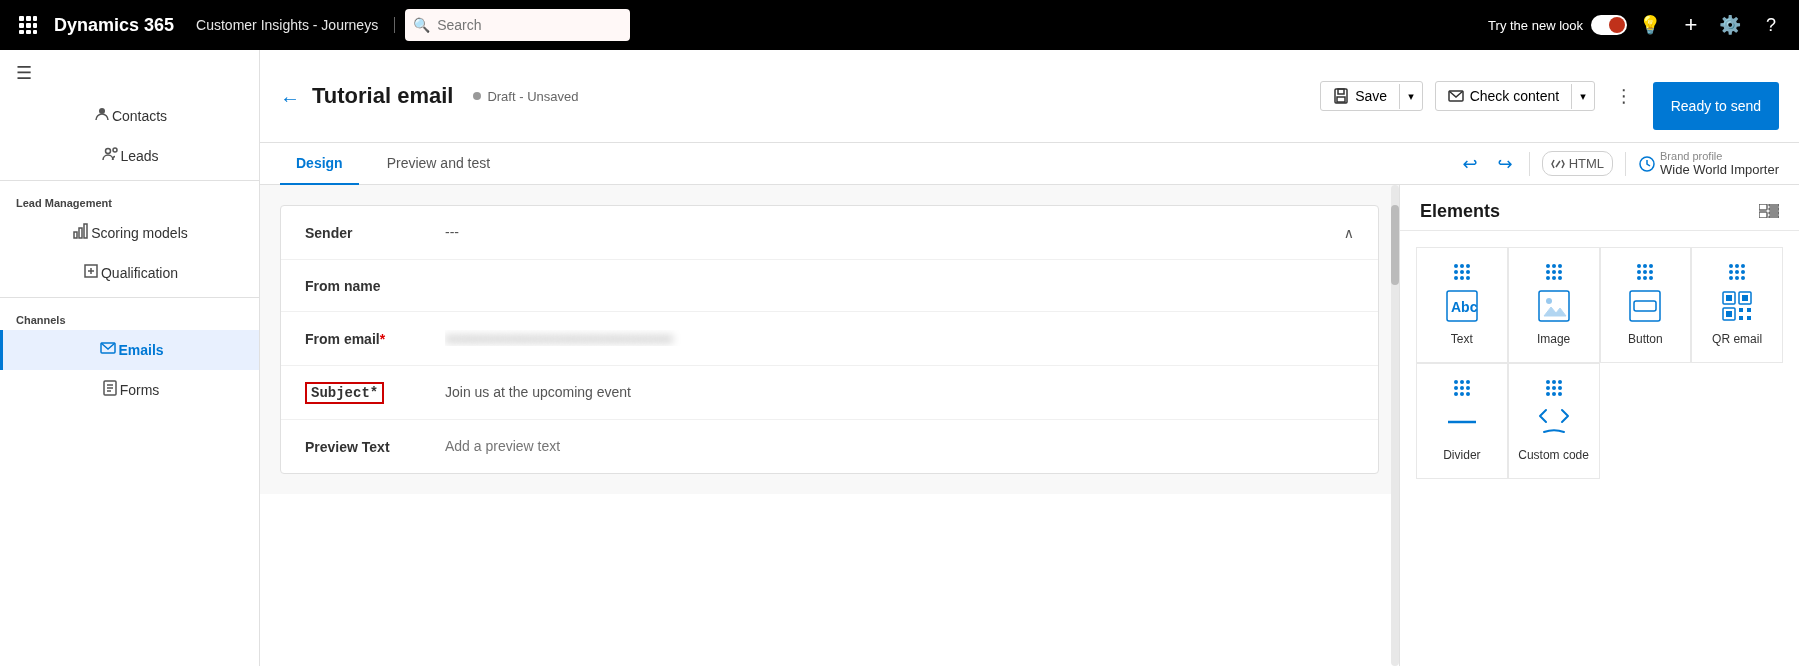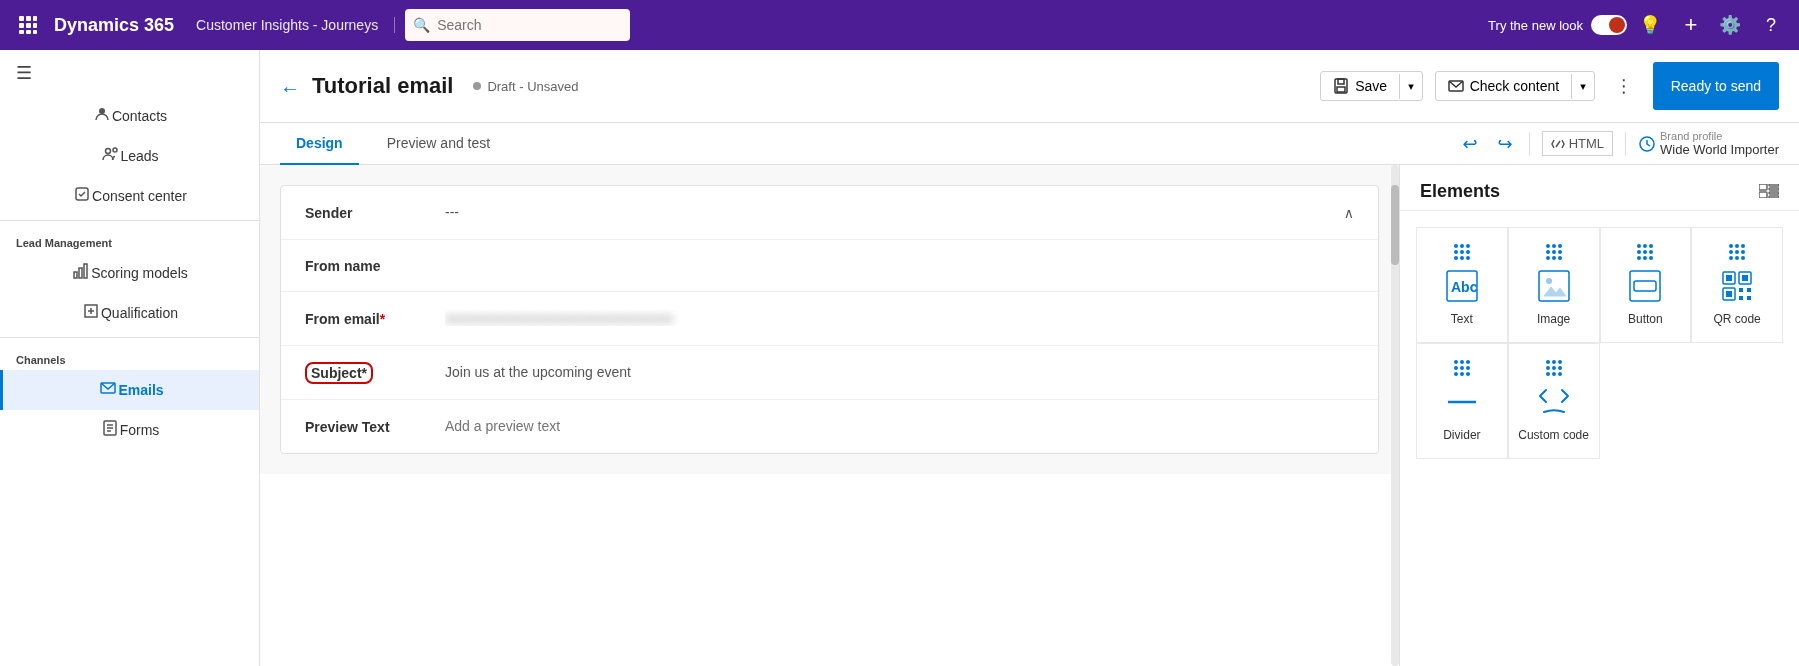--- a/index.html
+++ b/index.html
@@ -9,7 +9,7 @@
     .top-nav {
       display: flex;
       align-items: center;
-      background: #4c1d95;
+      background: #000000;
       height: 50px;
       padding: 0 12px;
       gap: 10px;

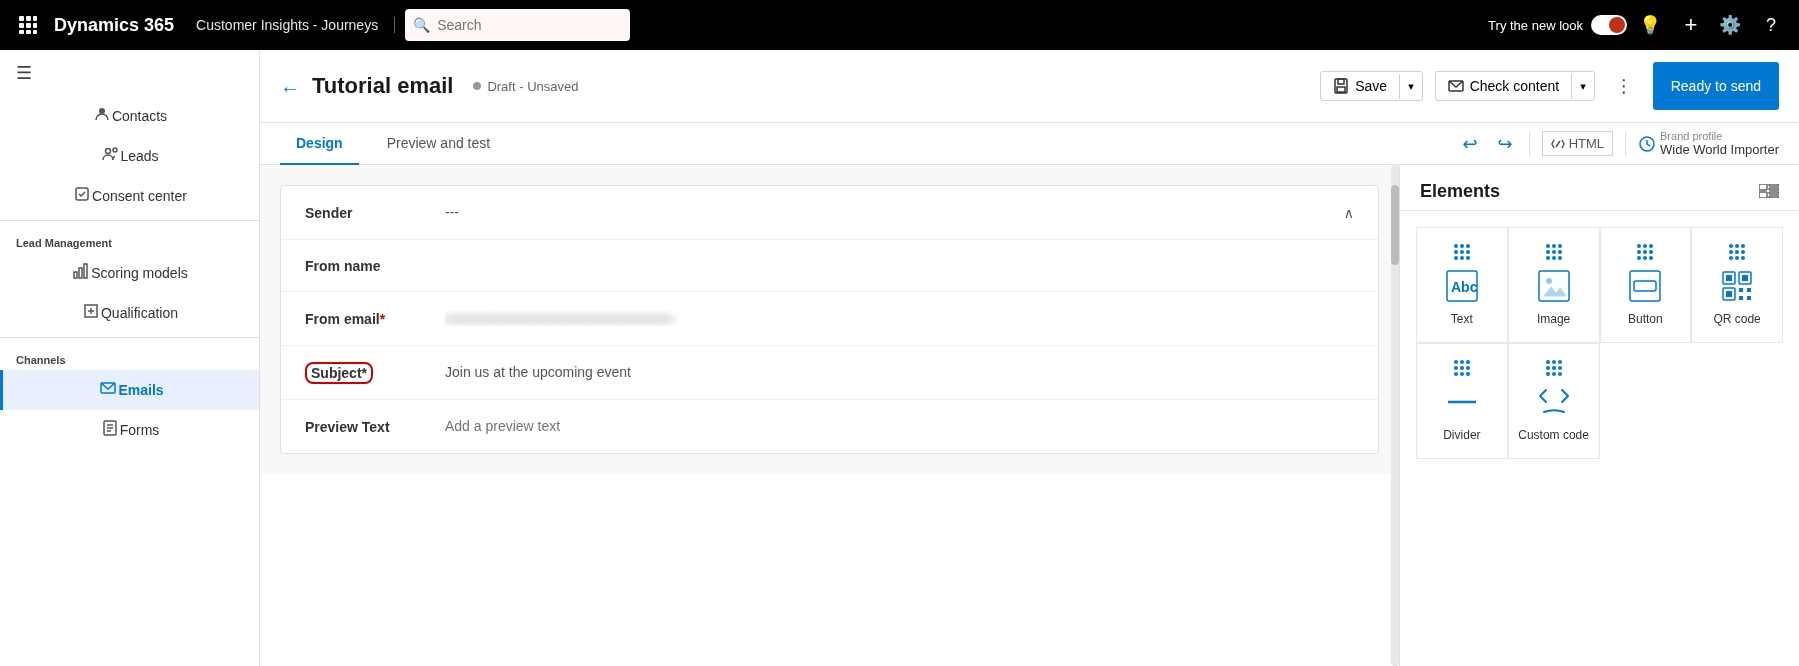--- a/index.html
+++ b/index.html
@@ -142,6 +142,7 @@
       font-size: 14px;
       font-weight: 500;
       white-space: nowrap;
+      margin-top: 20px;
     }
     .more-btn { font-size: 18px; cursor: pointer; color: #444; padding: 4px 8px; }
 

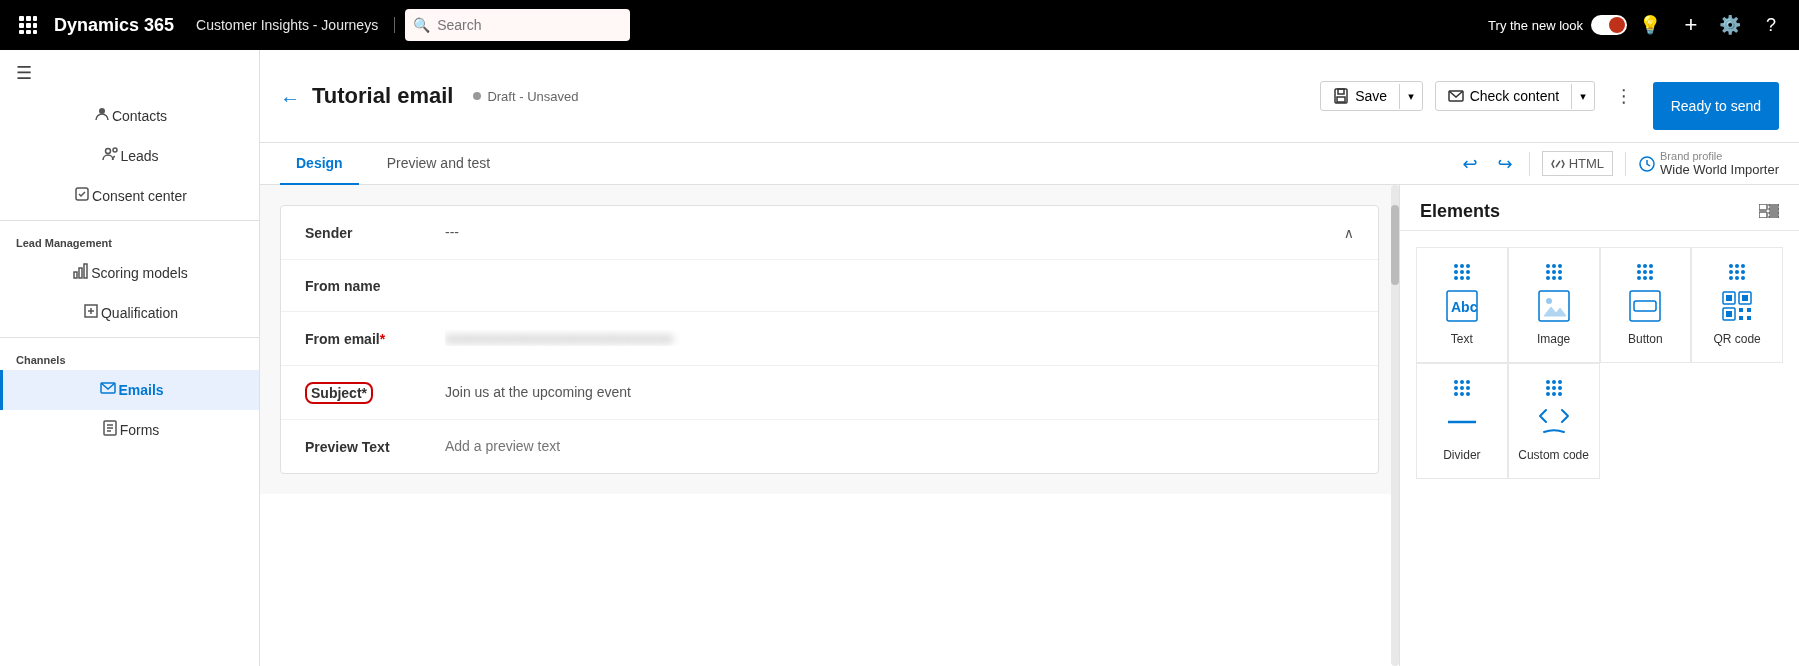--- a/index.html
+++ b/index.html
@@ -167,7 +167,7 @@
     .tab-spacer { flex: 1; }
     .tab-toolbar { display: flex; align-items: center; gap: 12px; padding-right: 0; }
     .tab-icon-btn { color: #0078d4; font-size: 18px; cursor: pointer; padding: 4px; }
-    .tab-html-btn { display: flex; align-items: center; gap: 4px; color: #555; font-size: 13px; cursor: pointer; padding: 4px 8px; border: 1px solid #d0d0d0; border-radius: 0; }
+    .tab-html-btn { display: flex; align-items: center; gap: 4px; color: #555; font-size: 13px; cursor: pointer; padding: 4px 8px; border: 1px solid #d0d0d0; border-radius: 10px; }
     .brand-profile { font-size: 12px; color: #555; display: flex; align-items: center; gap: 4px; }
     .brand-profile-label { font-size: 11px; color: #888; }
     .brand-profile-value { font-size: 13px; color: #333; font-weight: 500; }

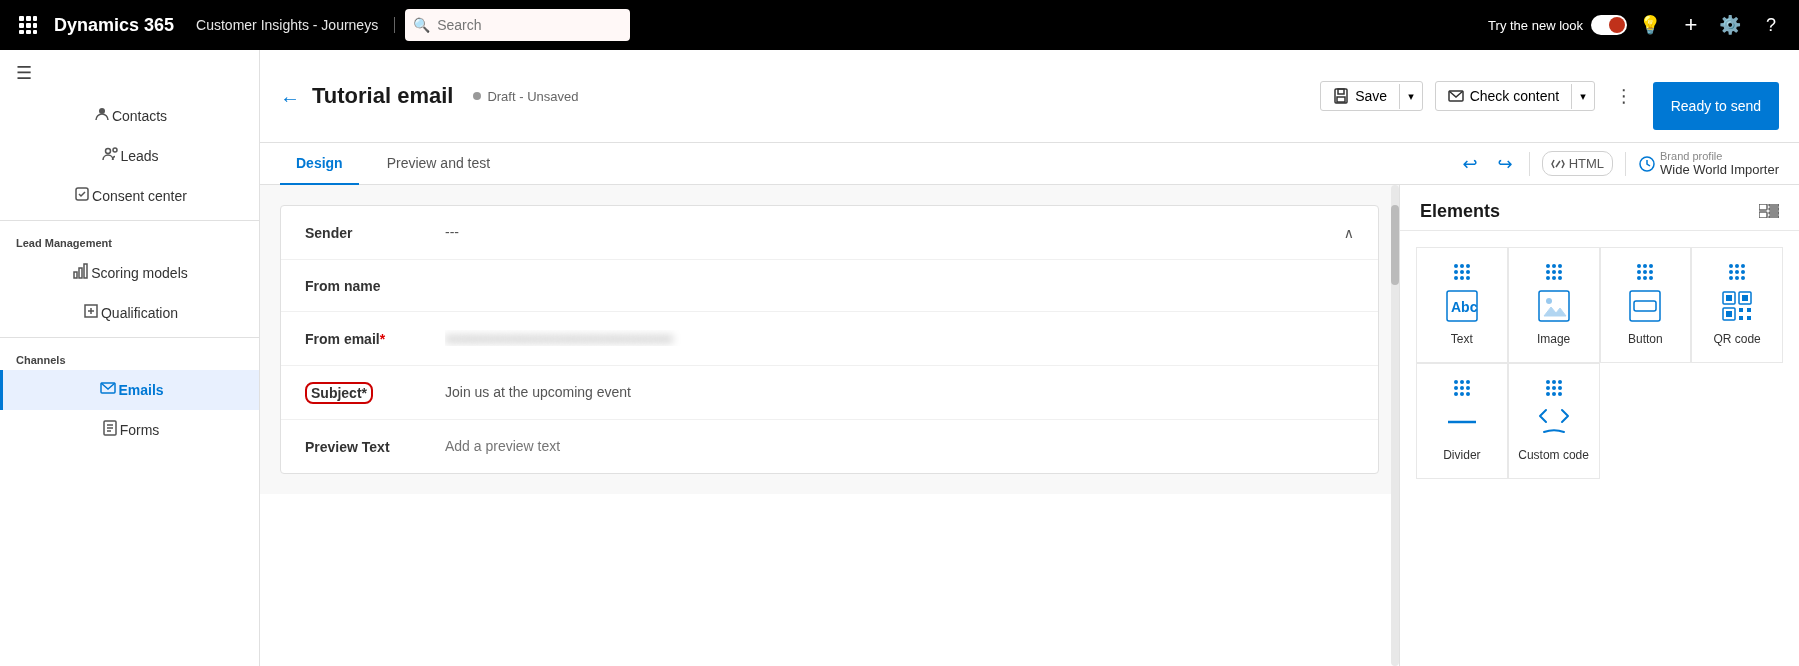--- a/index.html
+++ b/index.html
@@ -331,15 +331,6 @@
       <span>Leads</span>
     </div>
 
-    <div class="sidebar-item">
-      <span class="sidebar-item-icon">
-        <svg width="16" height="16" viewBox="0 0 16 16" fill="none" stroke="#555" stroke-width="1.5">
-            <rect x="2" y="2" width="12" height="12" rx="2"></rect>
-            <path d="M5 8l2 2 4-4"></path>
-          </svg>
-      </span>
-      <span>Consent center</span>
-    </div>
 
     <div class="sidebar-divider"></div>
 

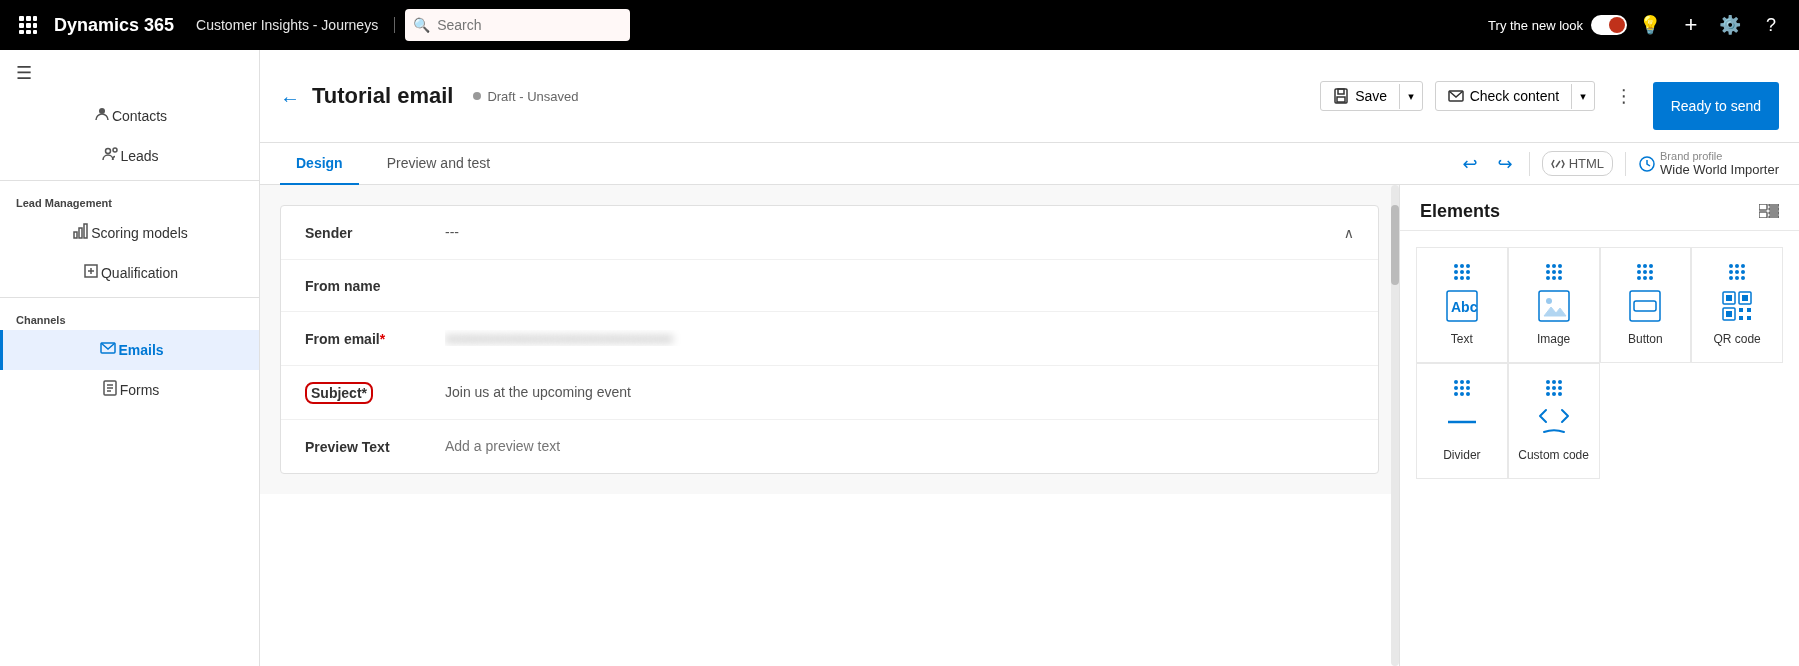--- a/index.html
+++ b/index.html
@@ -589,7 +589,7 @@
               <rect x="20" y="28" width="4" height="4" fill="#0078d4"></rect>
               <rect x="28" y="28" width="4" height="4" fill="#0078d4"></rect>
             </svg>
-            <span class="element-label">QR code</span>
+            <span class="element-label">QR email</span>
           </div>
 
           <div class="element-card">

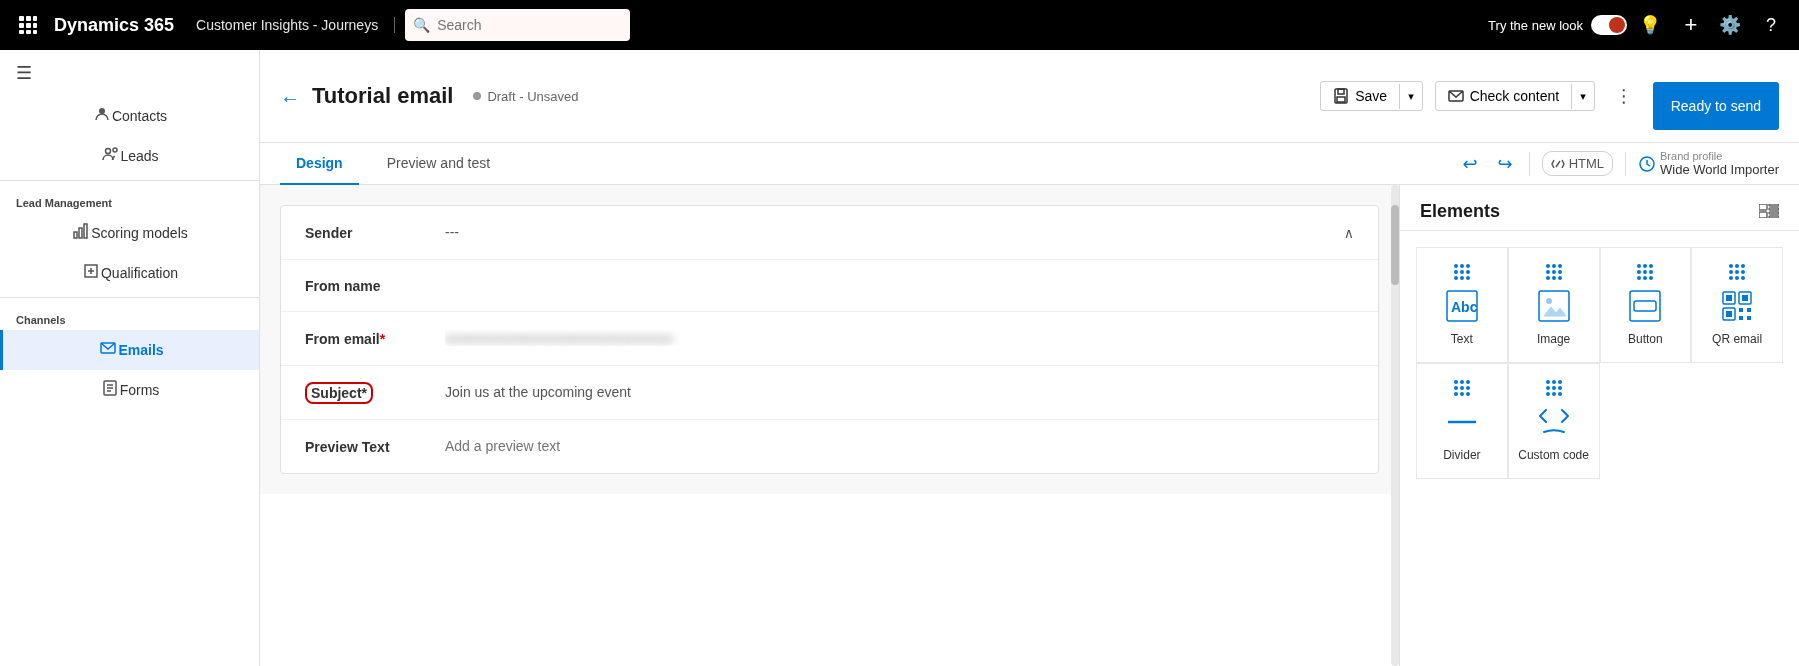--- a/index.html
+++ b/index.html
@@ -472,7 +472,7 @@
 
             <div class="form-row">
               <span class="form-label">
-                <span style="border:2px solid #cc0000;border-radius:8px;padding:1px 4px;font-weight:600;">Subject*</span>
+                <span style="border:2px solid #cc0000;border-radius:0;padding:1px 4px;font-weight:600;font-family:Liberation Mono, monospace;">Subject*</span>
               </span>
               <input class="form-value" type="text" value="Join us at the upcoming event" style="">
             </div>

